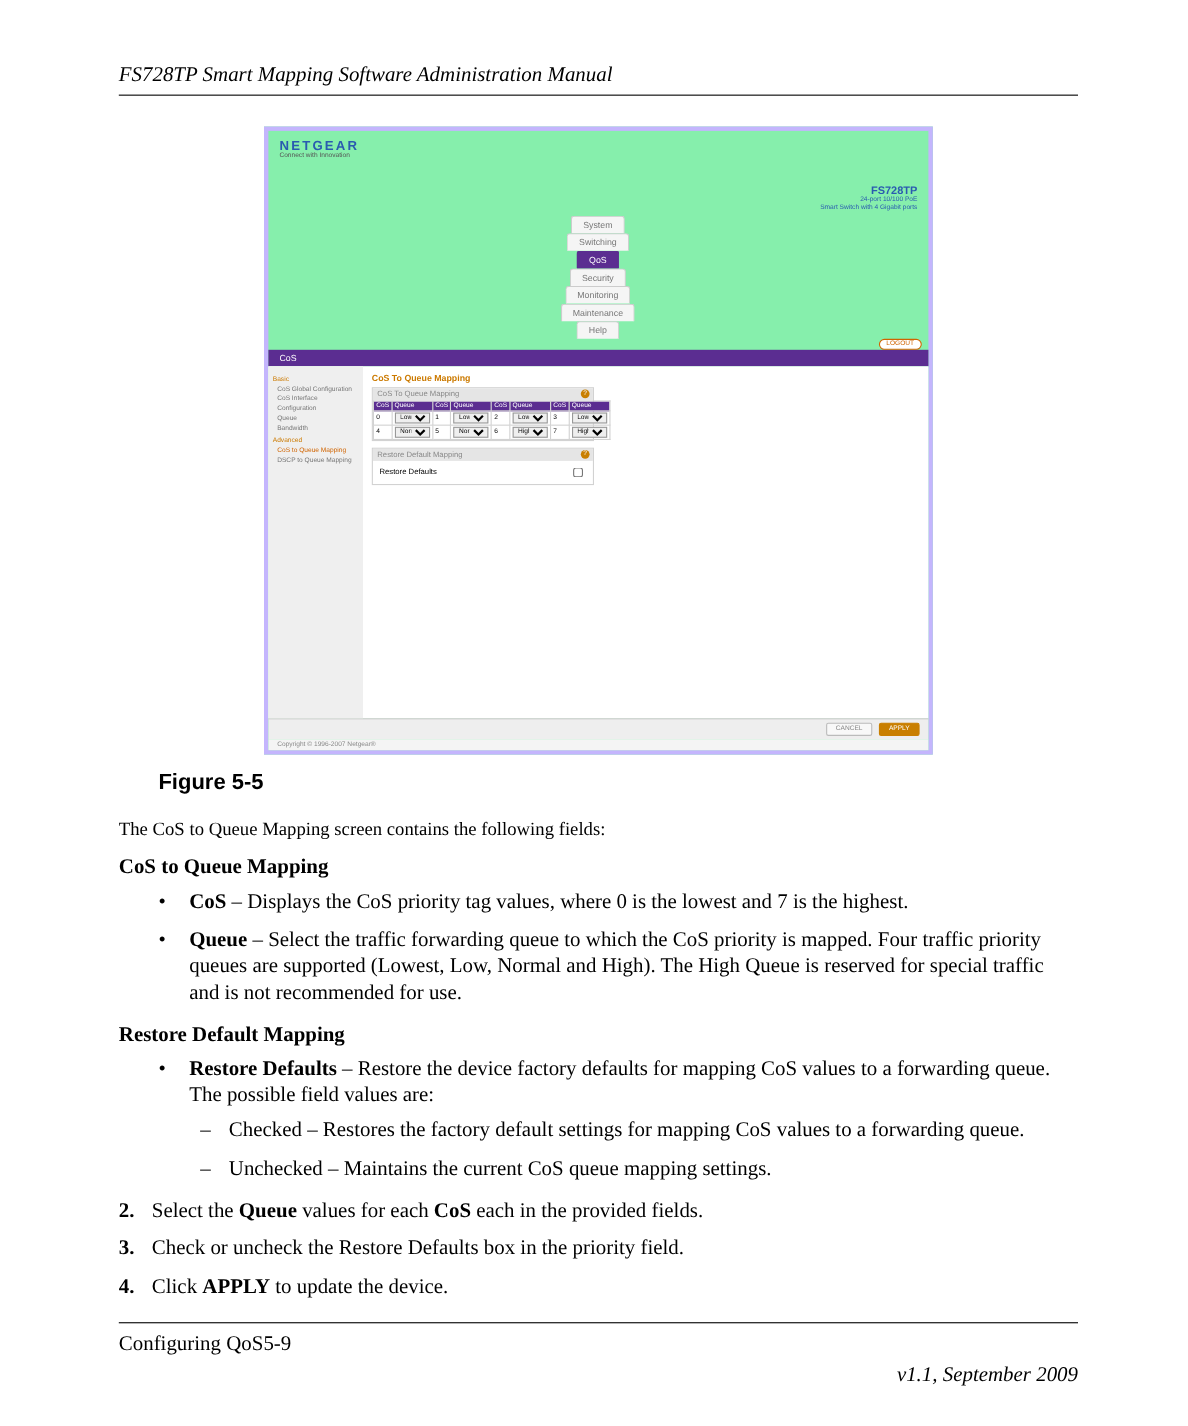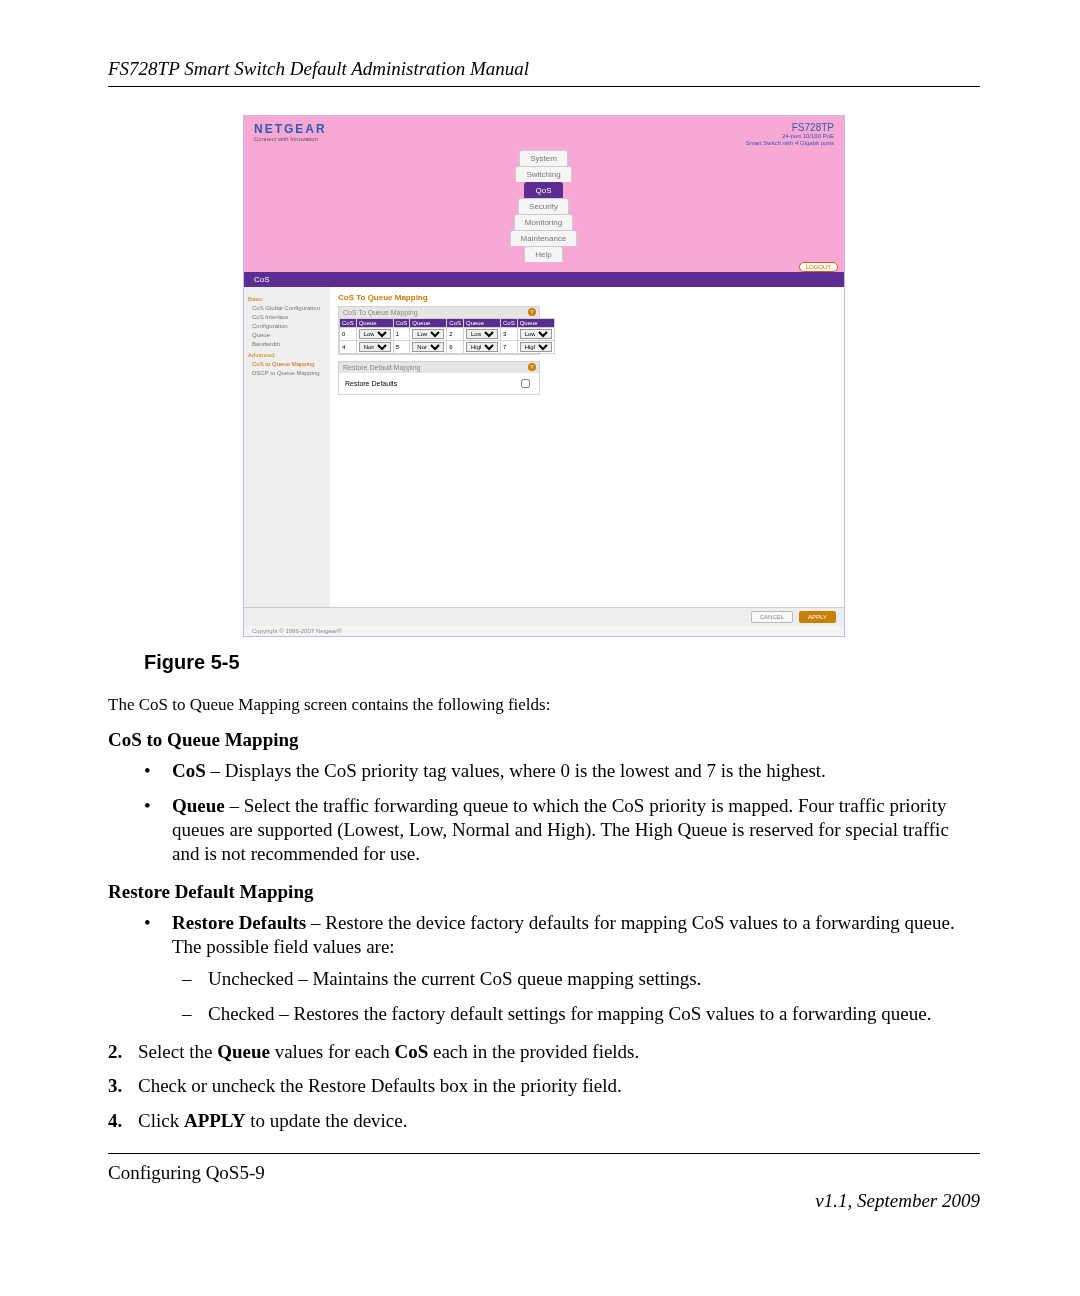--- a/index.html
+++ b/index.html
@@ -287,7 +287,7 @@
 
 <div class="page">
 
-  <div class="doc-header">FS728TP Smart Switch Default Administration Manual</div>
+  <div class="doc-header">FS728TP Smart Mapping Software Administration Manual</div>
 
   <div class="shot-wrap">
     <div class="brandbar">

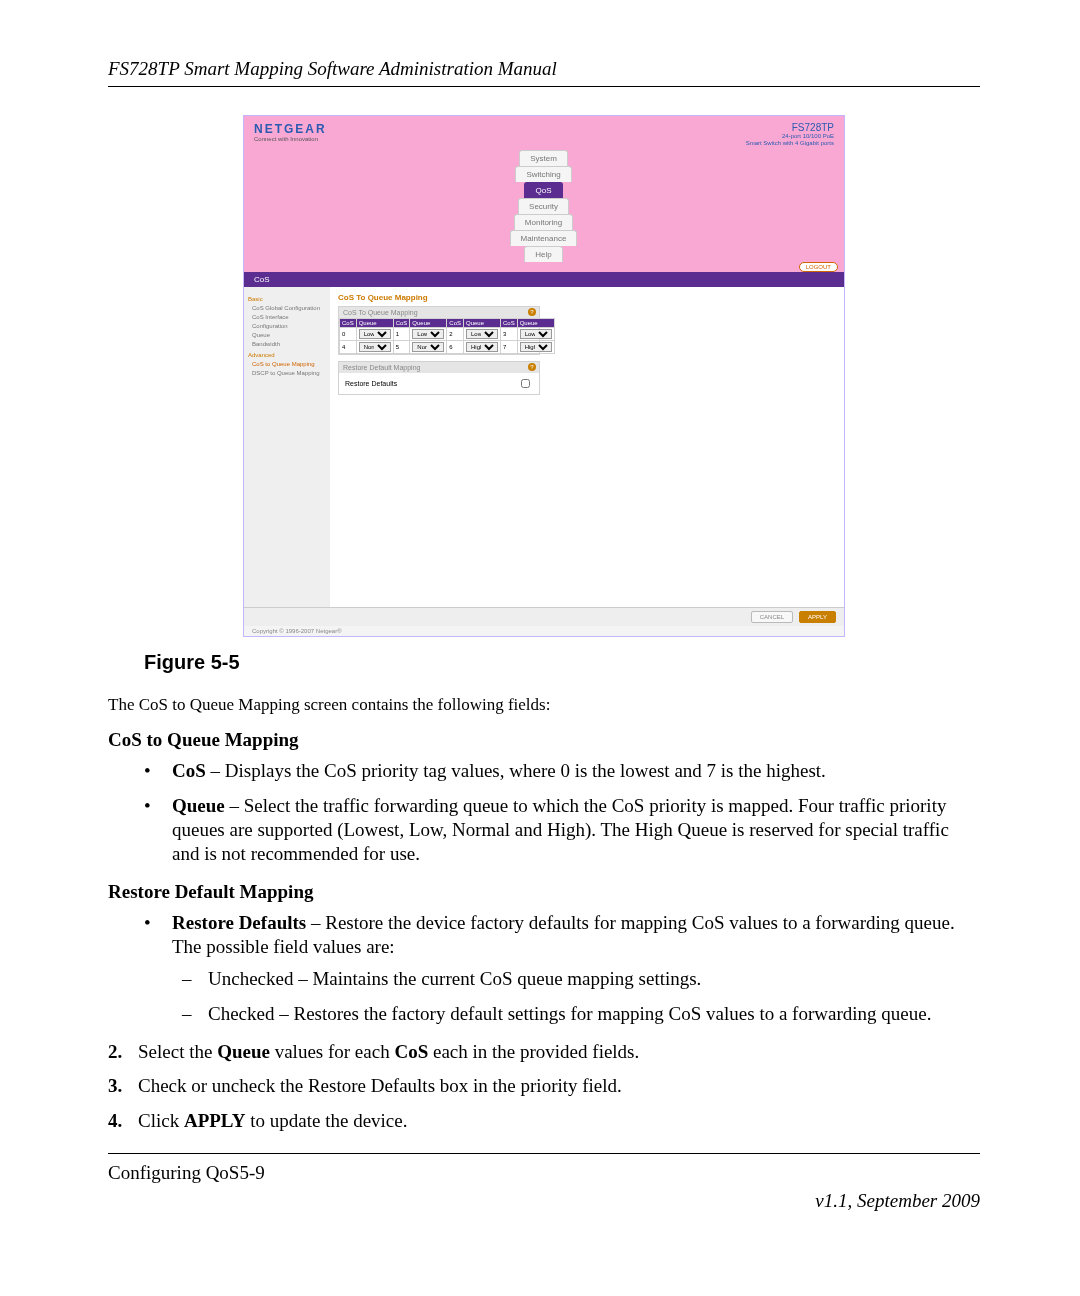--- a/index.html
+++ b/index.html
@@ -24,8 +24,8 @@
   .shot-wrap {
     width: 600px;
     margin: 0 auto 14px auto;
-    border: 1px solid #c4b5fd;
-    background: #f9a8d4;
+    border: 4px solid #c4b5fd;
+    background: #86efac;
     font-family: Arial, Helvetica, sans-serif;
   }
   

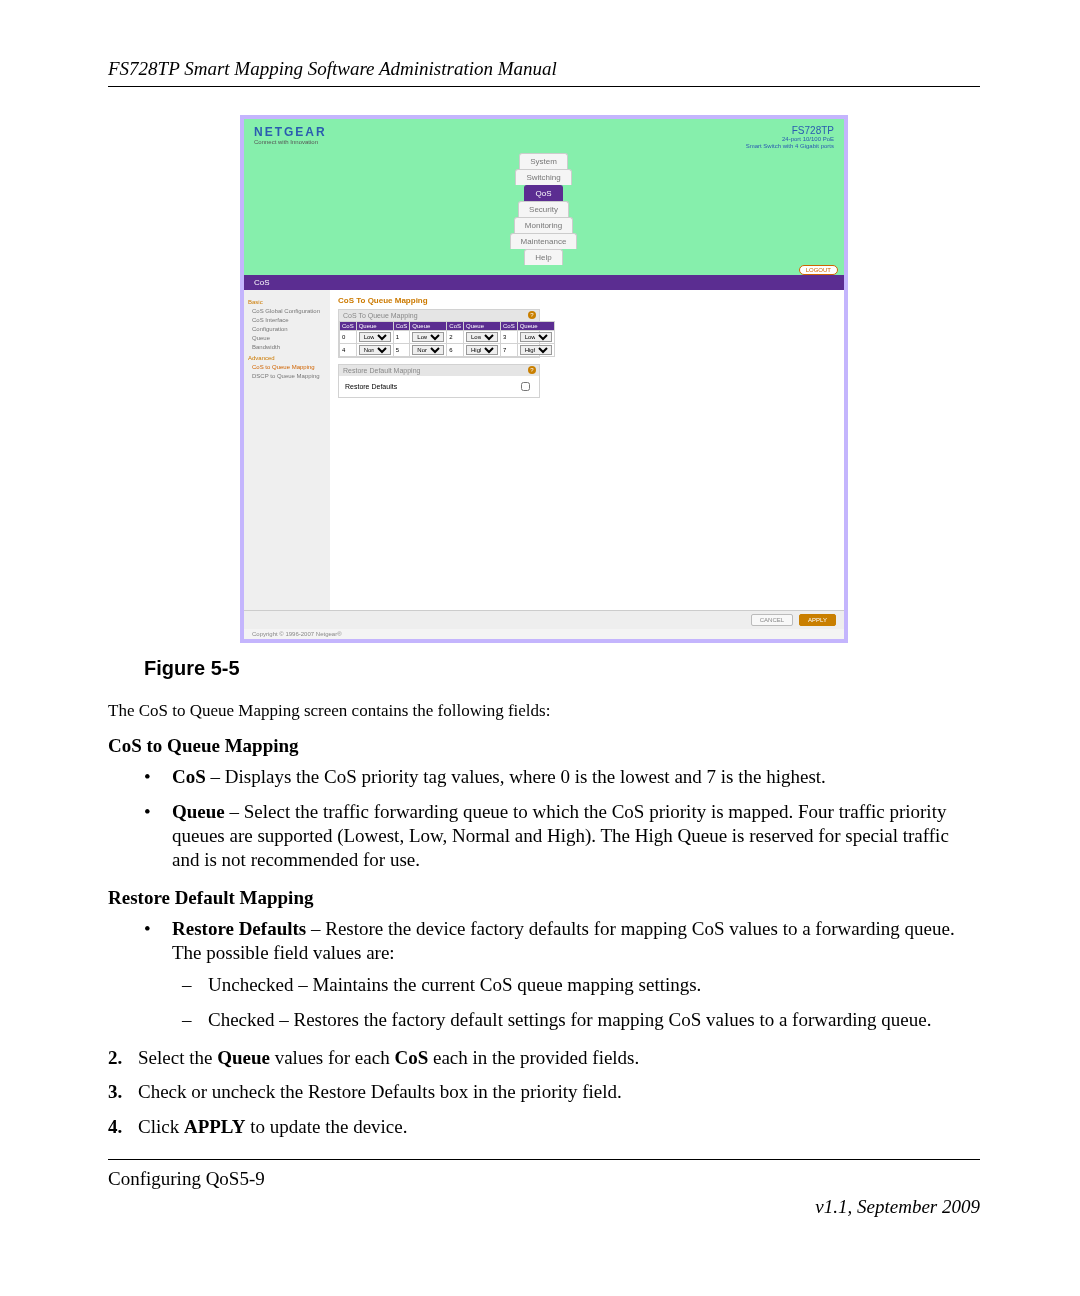--- a/index.html
+++ b/index.html
@@ -52,7 +52,7 @@
     font-size: 6px;
     line-height: 1.1;
   }
-  .brand-model { font-size: 10px; font-weight: normal; }
+  .brand-model { font-size: 10px; font-weight: bold; margin-top: 43px; }
   
   .navtabs {
     display: flex;

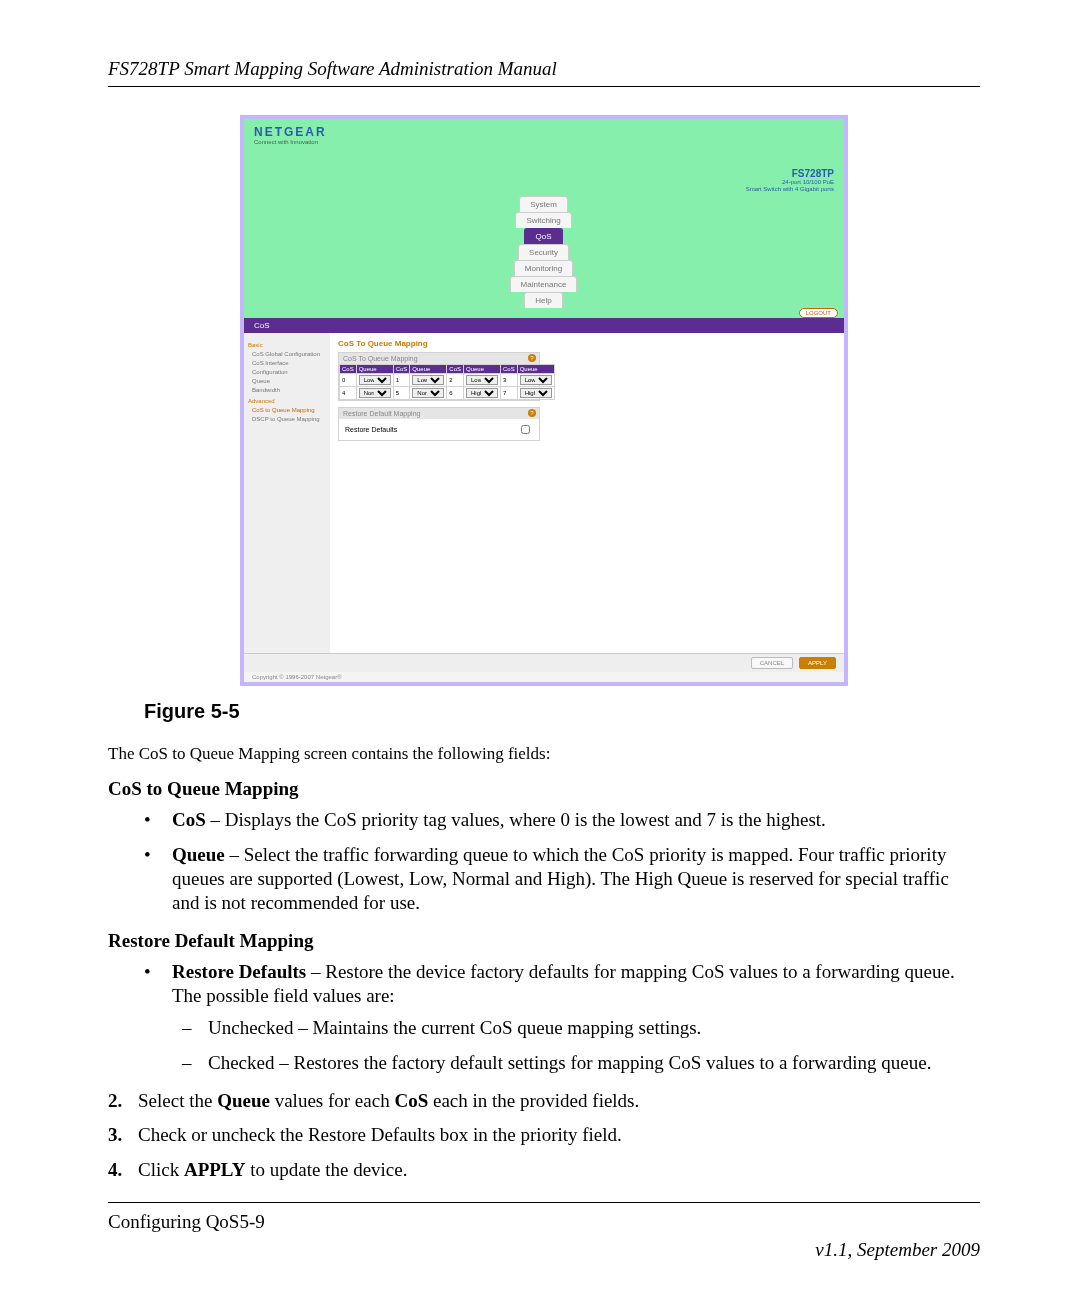--- a/index.html
+++ b/index.html
@@ -412,8 +412,8 @@
     <li>
       <span class="b">Restore Defaults</span><span> – Restore the device factory defaults for mapping CoS values to a forwarding queue. The possible field values are:</span>
       <ul class="dashes">
+        <li>Checked – Restores the factory default settings for mapping CoS values to a forwarding queue.</li>
         <li>Unchecked – Maintains the current CoS queue mapping settings.</li>
-        <li>Checked – Restores the factory default settings for mapping CoS values to a forwarding queue.</li>
       </ul>
     </li>
   </ul>

